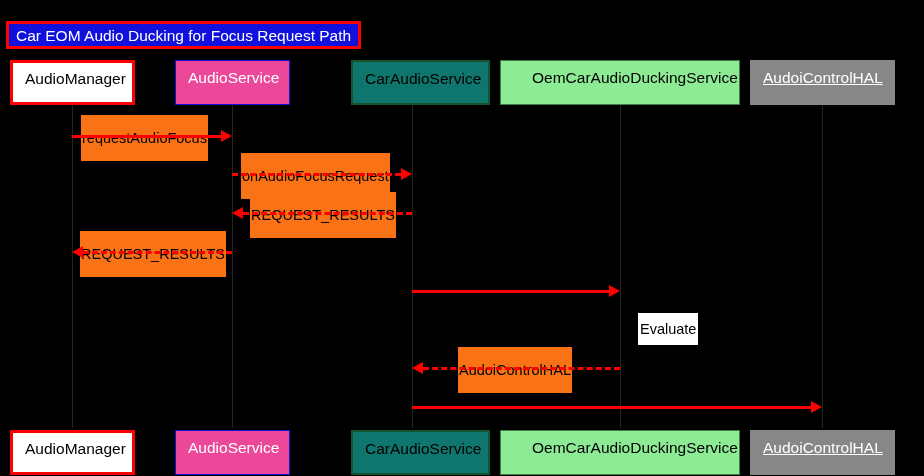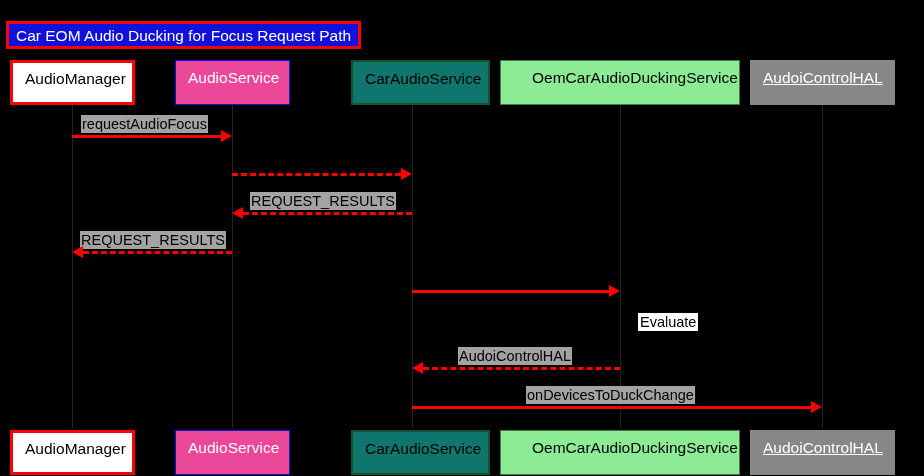--- a/index.html
+++ b/index.html
@@ -113,12 +113,12 @@
   }
   .msg-label {
     position: absolute;
-    background: #a3a3a3;
+    background: #f97316;
     color: #000000;
     font-size: 14.5px;
     line-height: 18px;
     white-space: nowrap;
-    padding: 0 1px;
+    padding: 14px 1px;
   }
   .note-label {
     position: absolute;

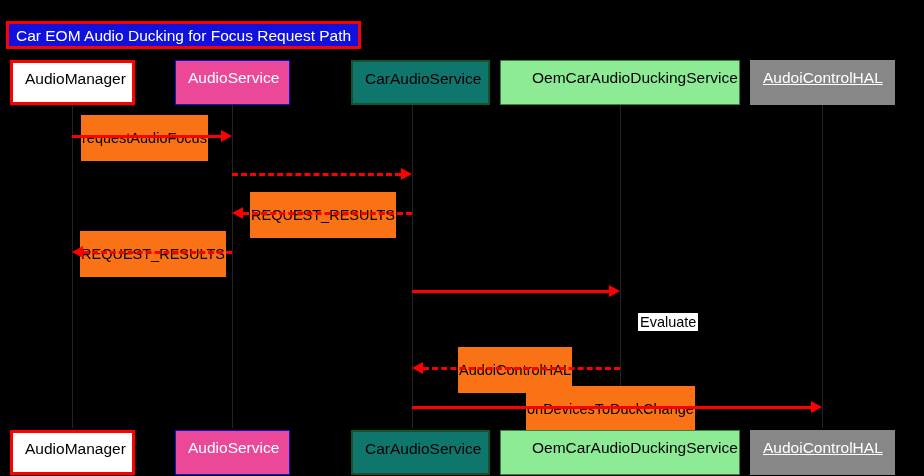--- a/index.html
+++ b/index.html
@@ -167,6 +167,7 @@
   <div class="msg-line" style="left:72px; top:123px; width:149px;"></div>
   <div class="arrowhead right" style="left:221px; top:118px;"></div>
 
+  <div class="msg-label" style="left:241px; top:141px;">onAudioFocusRequest</div>
   <div class="msg-line dashed" style="left:232px; top:161px; width:169px;"></div>
   <div class="arrowhead right" style="left:401px; top:156px;"></div>
 

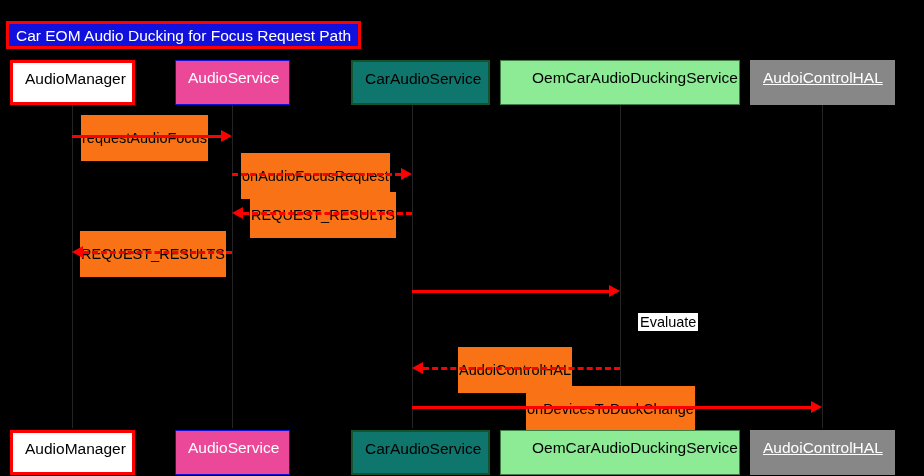--- a/index.html
+++ b/index.html
@@ -127,7 +127,7 @@
     font-size: 14.5px;
     line-height: 18px;
     white-space: nowrap;
-    padding: 0 2px;
+    padding: 7px 2px;
   }
 </style>
 </head>

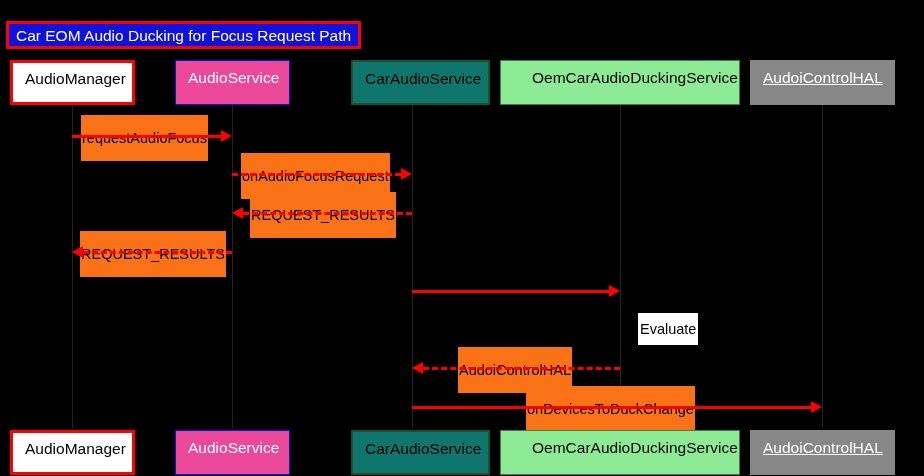--- a/index.html
+++ b/index.html
@@ -188,7 +188,6 @@
   <div class="msg-line dashed" style="left:423px; top:355px; width:197px;"></div>
   <div class="arrowhead left" style="left:412px; top:350px;"></div>
 
-  <div class="msg-label" style="left:526px; top:374px;">onDevicesToDuckChange</div>
   <div class="msg-line" style="left:412px; top:394px; width:399px;"></div>
   <div class="arrowhead right" style="left:811px; top:389px;"></div>
 

